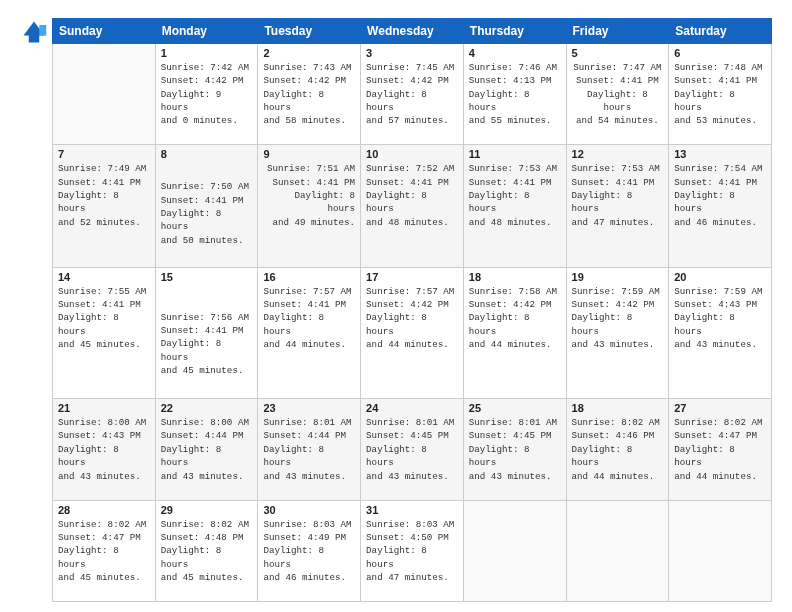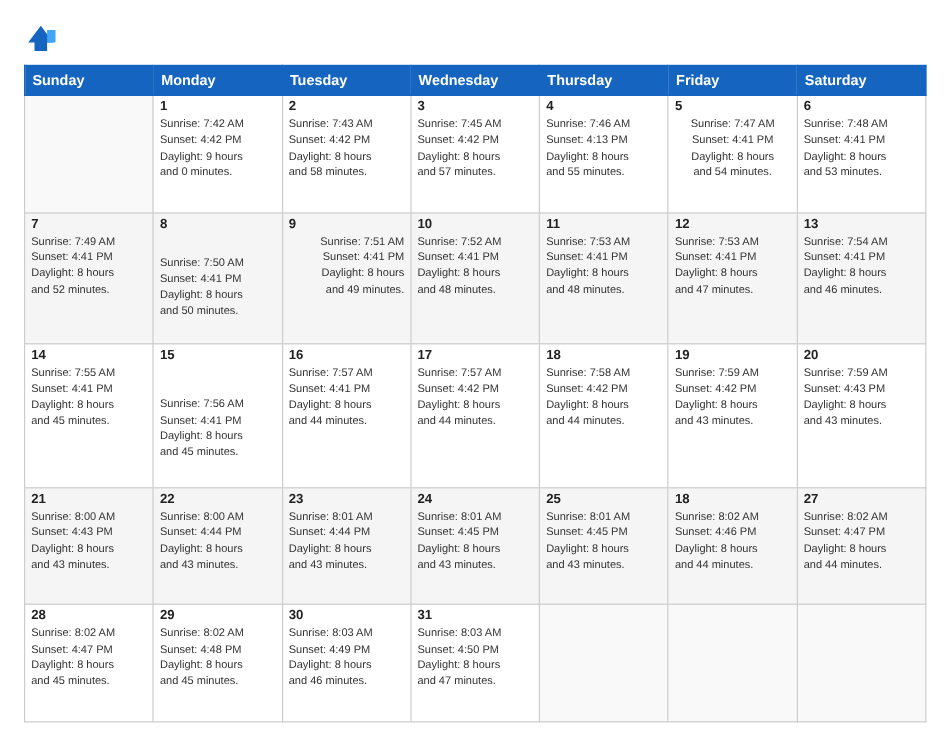--- a/index.html
+++ b/index.html
@@ -15,7 +15,7 @@
       height: 612px;
       padding: 18px 20px 10px 20px;
       display: flex;
-      flex-direction: column;
+      flex-direction: row;
     }
     .header {
       display: flex;

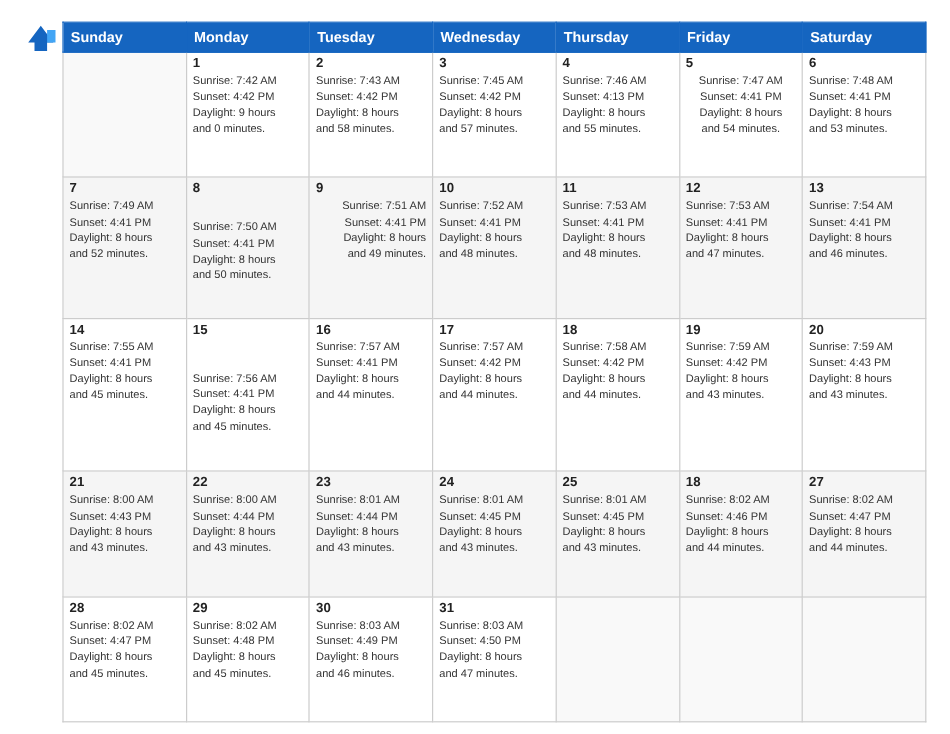--- a/index.html
+++ b/index.html
@@ -90,6 +90,7 @@
     .day-info {
       line-height: 1.45;
       font-size: 9.2px;
+      font-family: Liberation Mono, monospace;
     }
     .row-stripe td {
       background: #f5f5f5;

